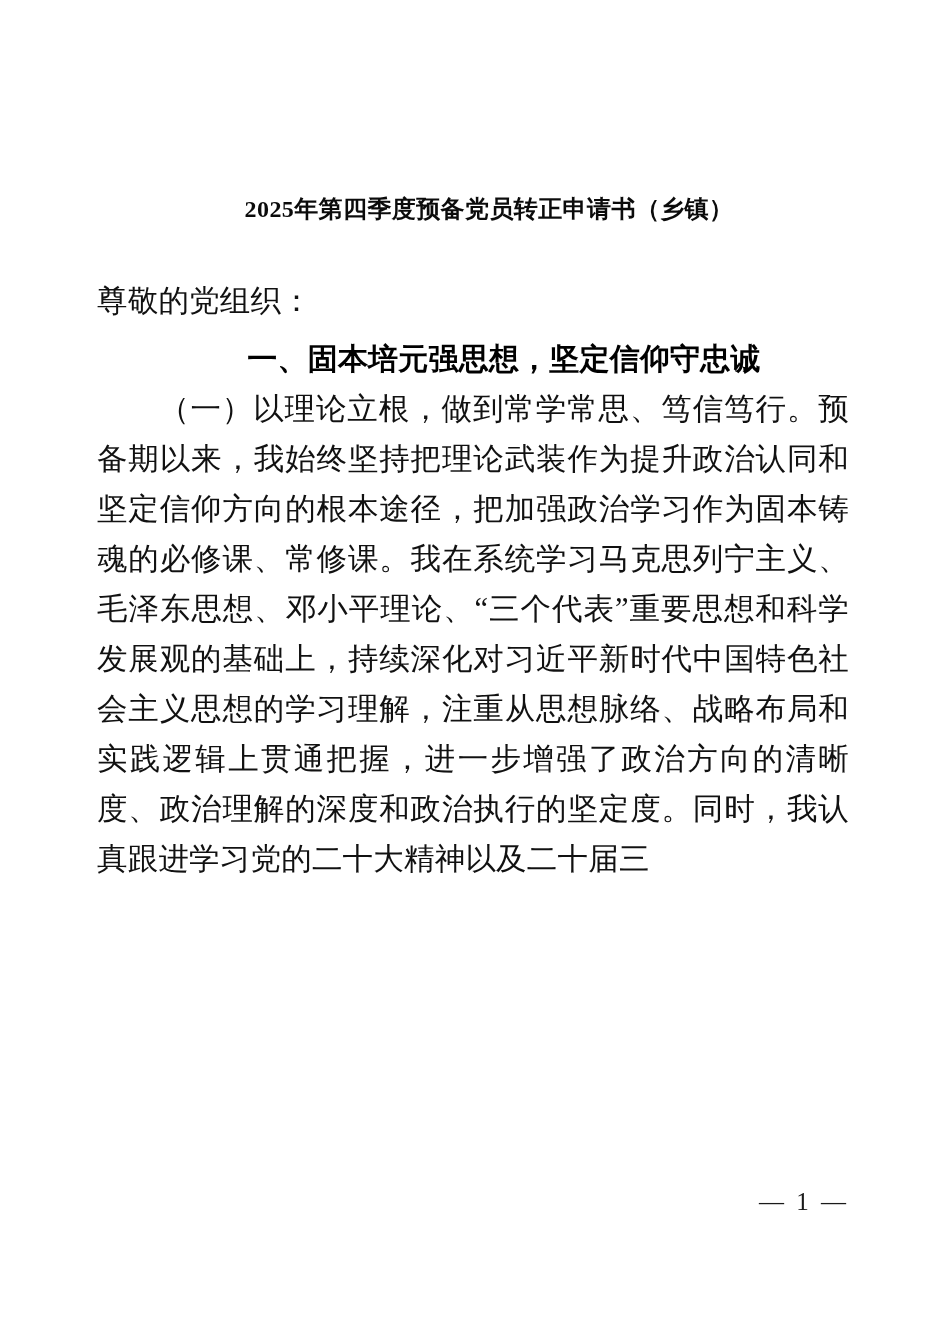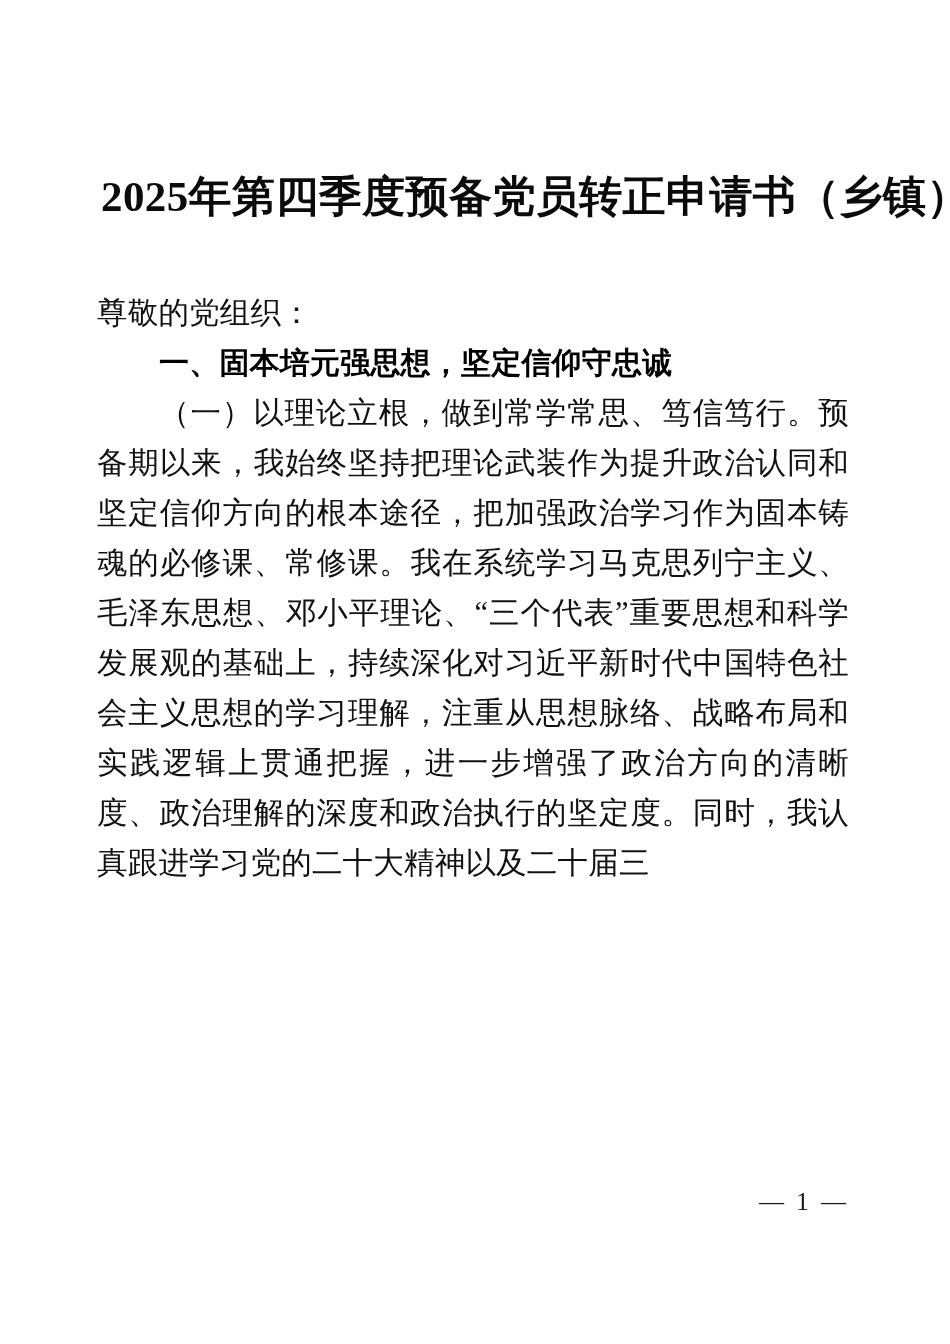--- a/index.html
+++ b/index.html
@@ -36,7 +36,7 @@
 
   
   .doc-title {
-    margin: 4px;
+    margin: 16px;
     padding: 0;
     position: absolute;
     left: 0;
@@ -45,7 +45,7 @@
     text-align: center;
     font-family: "Liberation Serif", "DejaVu Serif", serif;
     font-weight: bold;
-    font-size: 43px;
+    font-size: 24px;
     line-height: 50px;
     letter-spacing: 0.4px;
     white-space: nowrap;

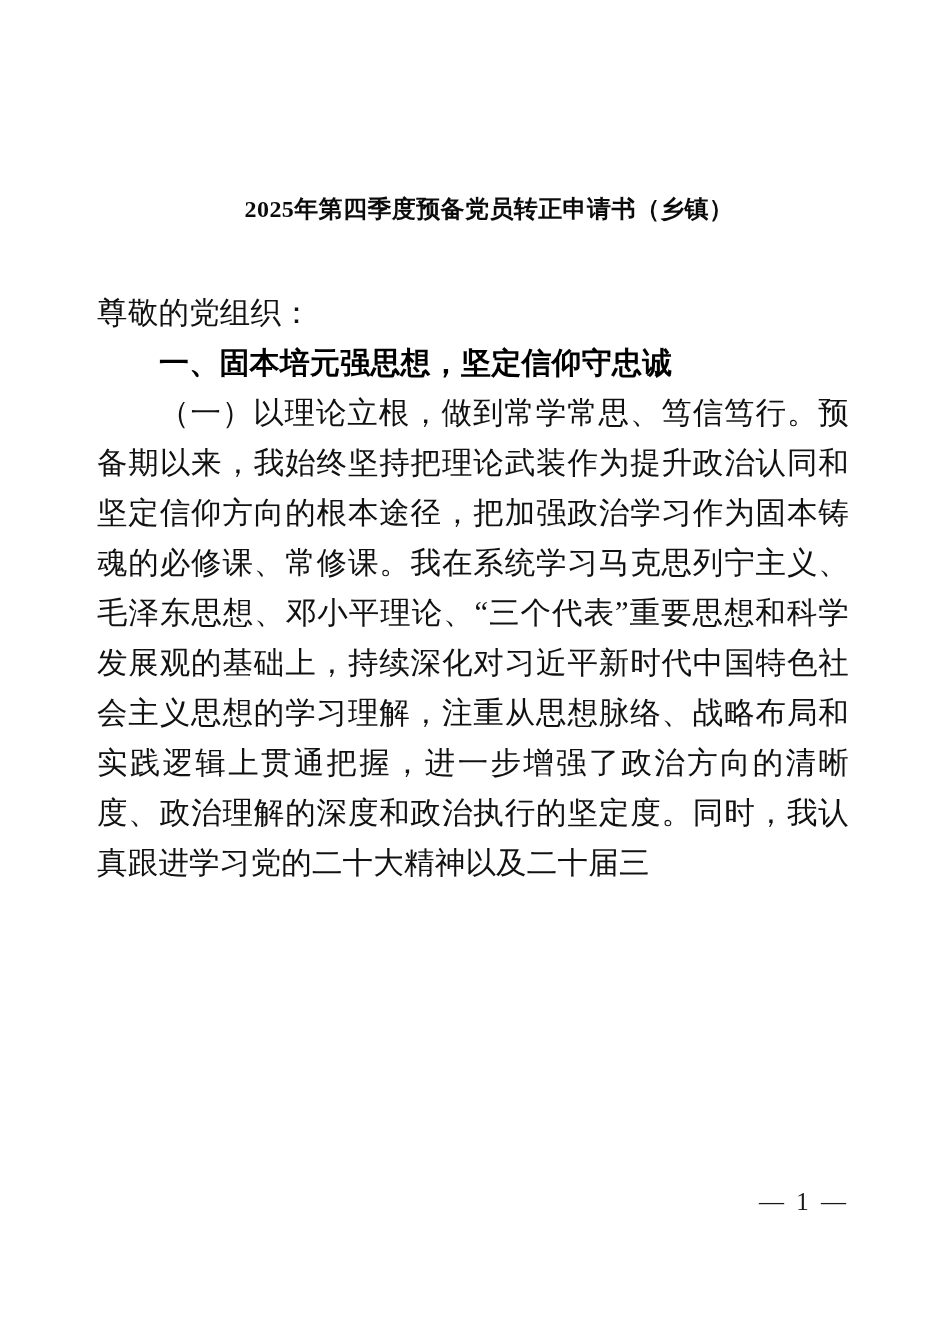--- a/index.html
+++ b/index.html
@@ -75,7 +75,6 @@
 
   p.salutation {
     text-indent: 0;
-    margin-top: 12px;
   }
 
   p.indent2 {

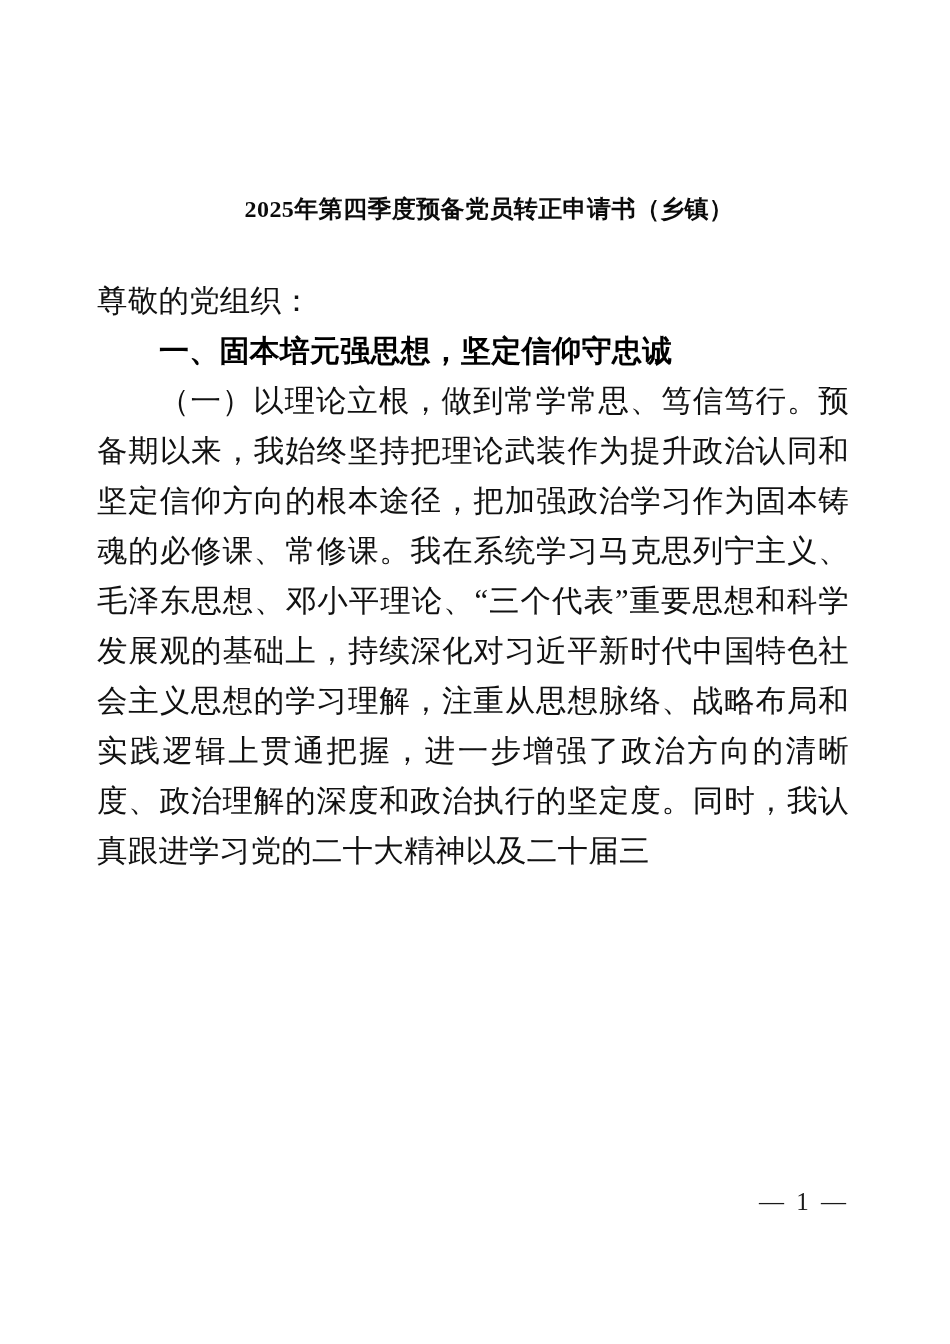--- a/index.html
+++ b/index.html
@@ -88,8 +88,9 @@
     font-size: 30px;
     line-height: 50px;
     letter-spacing: 0.2px;
-    text-align: left;
+    text-align: center;
     color: #000000;
+    margin-top: 8px;
   }
 
   

